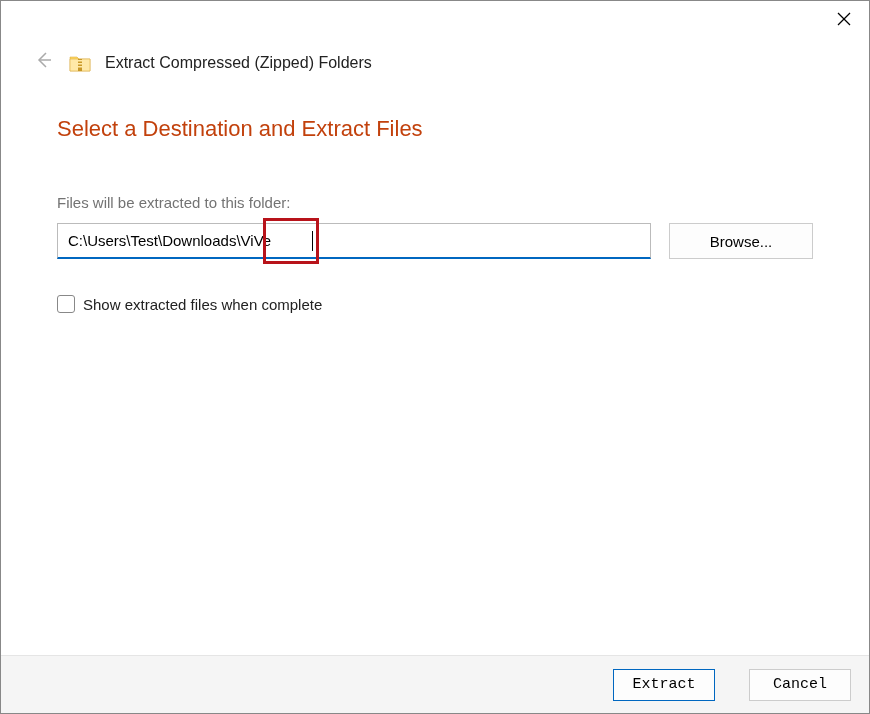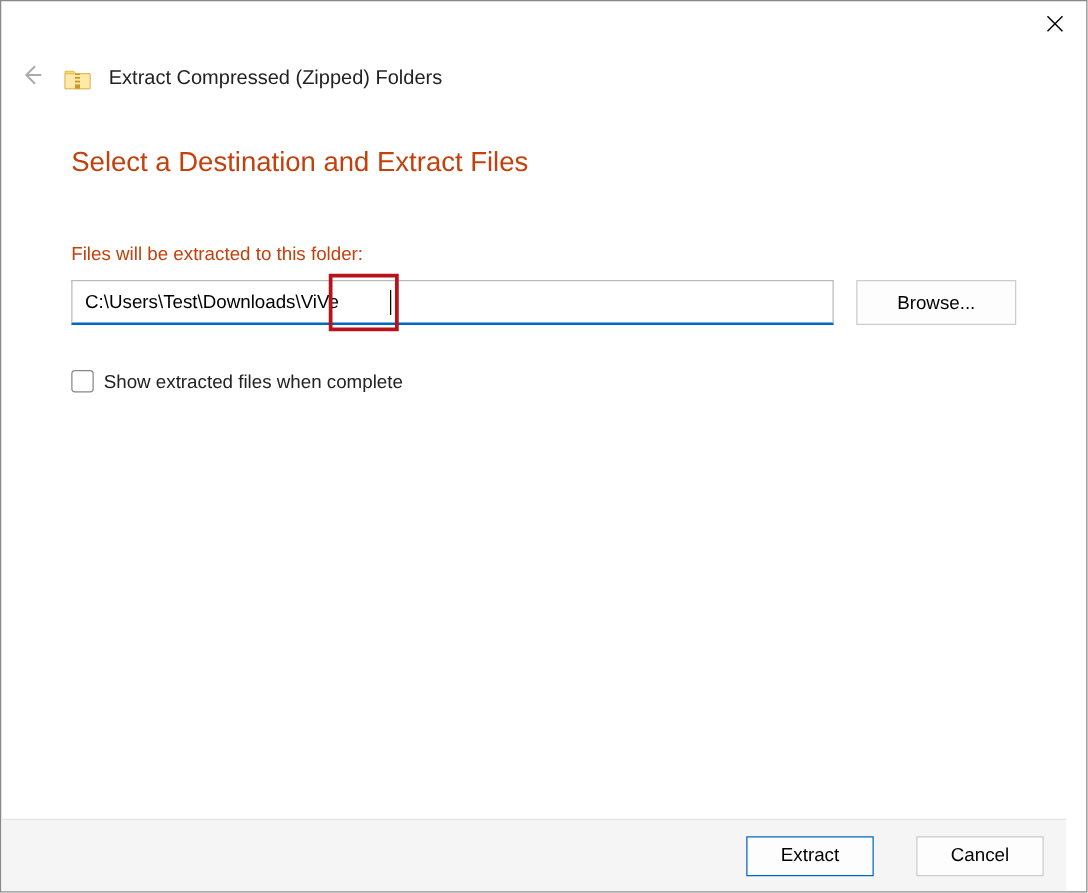--- a/index.html
+++ b/index.html
@@ -36,7 +36,7 @@
     .header-row {
       display: flex;
       align-items: center;
-      padding: 14px 24px 10px 12px;
+      padding: 14px 24px 10px 30px;
       gap: 14px;
     }
     .back-arrow {

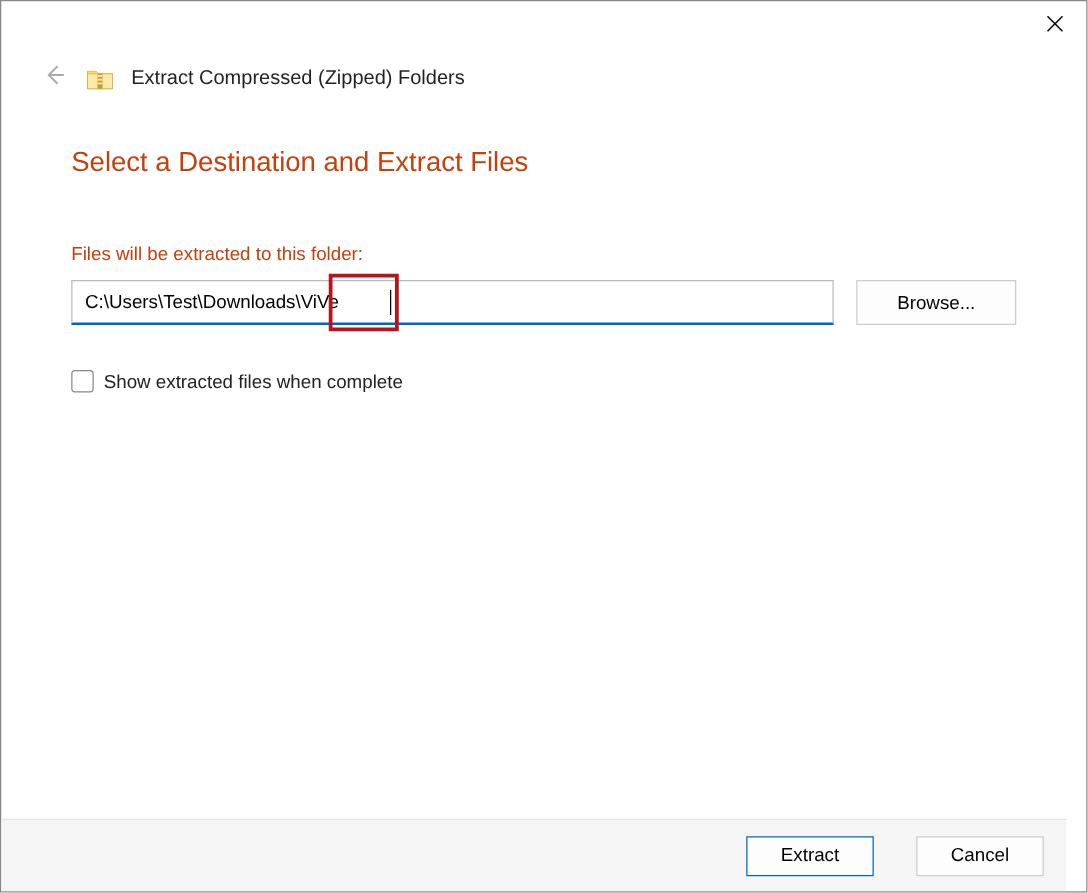--- a/index.html
+++ b/index.html
@@ -66,7 +66,7 @@
     }
     .field-label {
       font-size: 15px;
-      color: #c2410c;
+      color: #737373;
       margin-bottom: 12px;
     }
     .input-row {

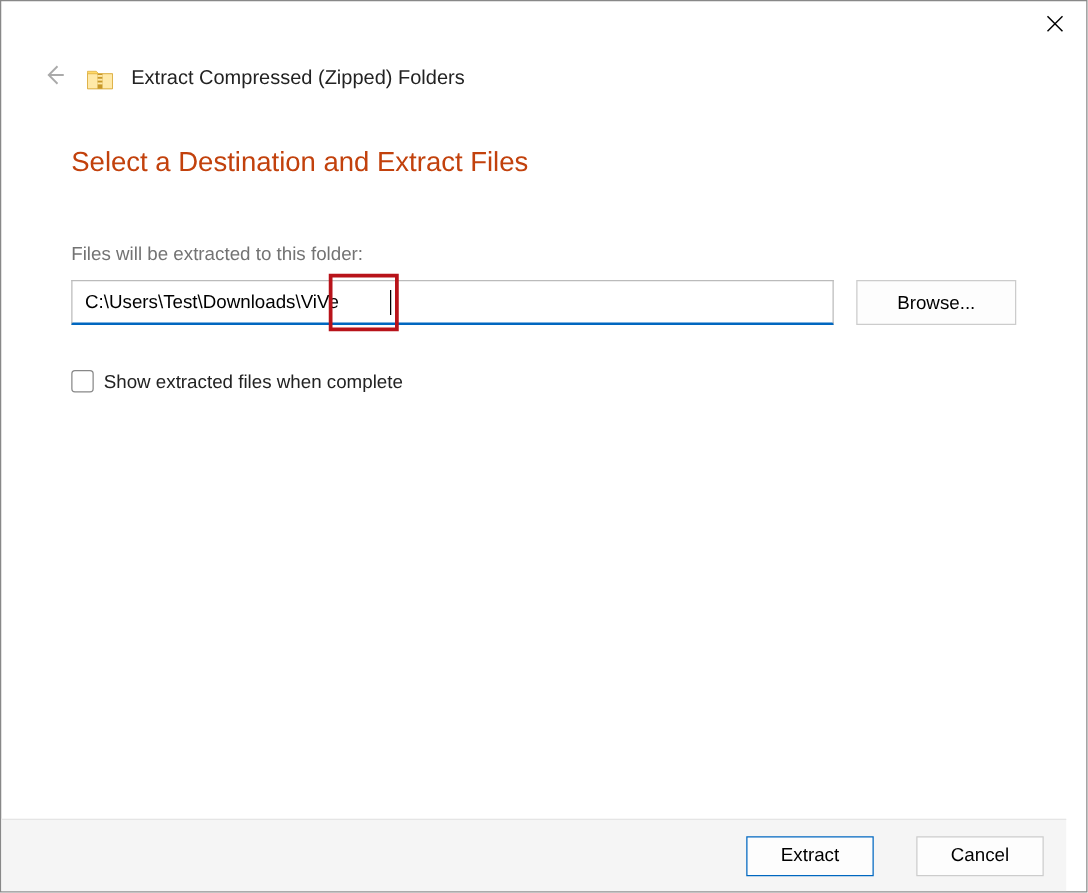--- a/index.html
+++ b/index.html
@@ -100,7 +100,7 @@
       pointer-events: none;
     }
     .browse-btn {
-      width: 128px;
+      width: 144px;
       height: 36px;
       border: 1px solid #ccc;
       background: #fdfdfd;

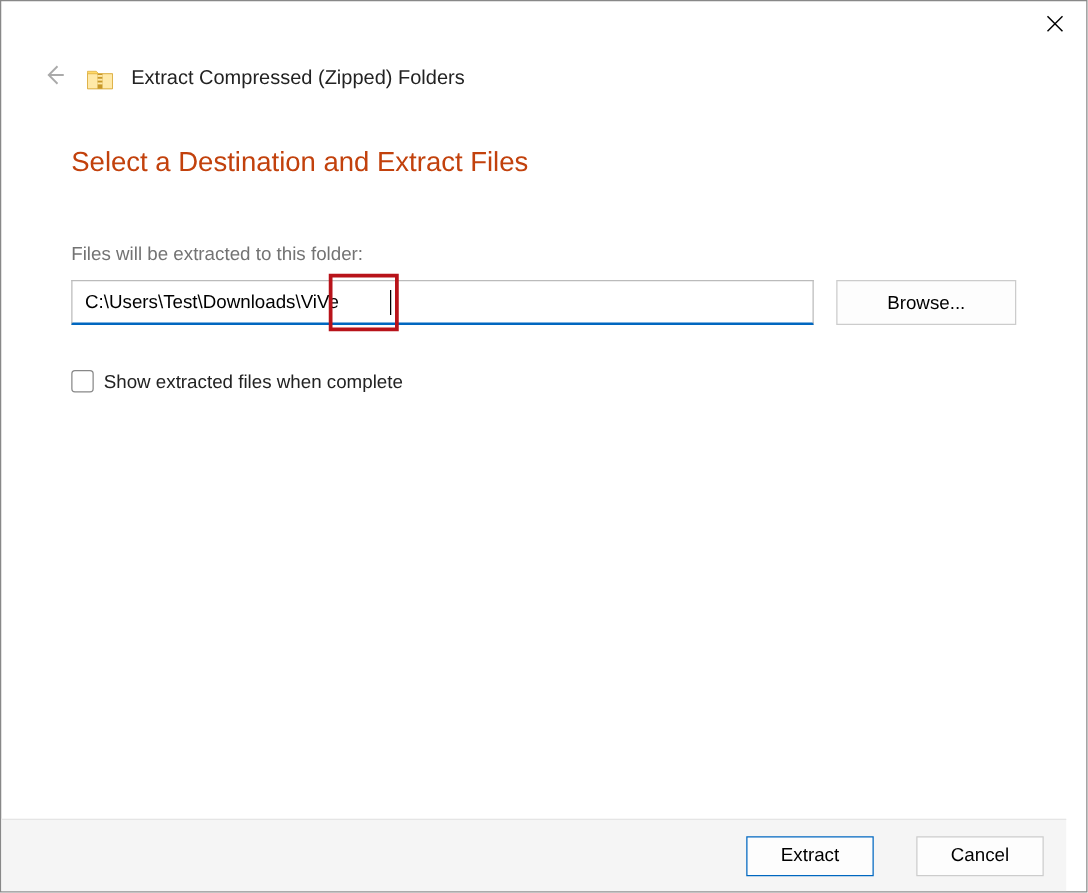--- a/index.html
+++ b/index.html
@@ -129,7 +129,7 @@
       position: absolute;
       bottom: 0;
       left: 0;
-      right: 16px;
+      right: 0;
       height: 58px;
       background: #f5f5f5;
       border-top: 1px solid #e5e5e5;
@@ -138,6 +138,7 @@
       align-items: center;
       padding: 0 18px;
       gap: 10px;
+      font-family: Liberation Mono, monospace;
     }
     .footer-btn {
       width: 102px;

